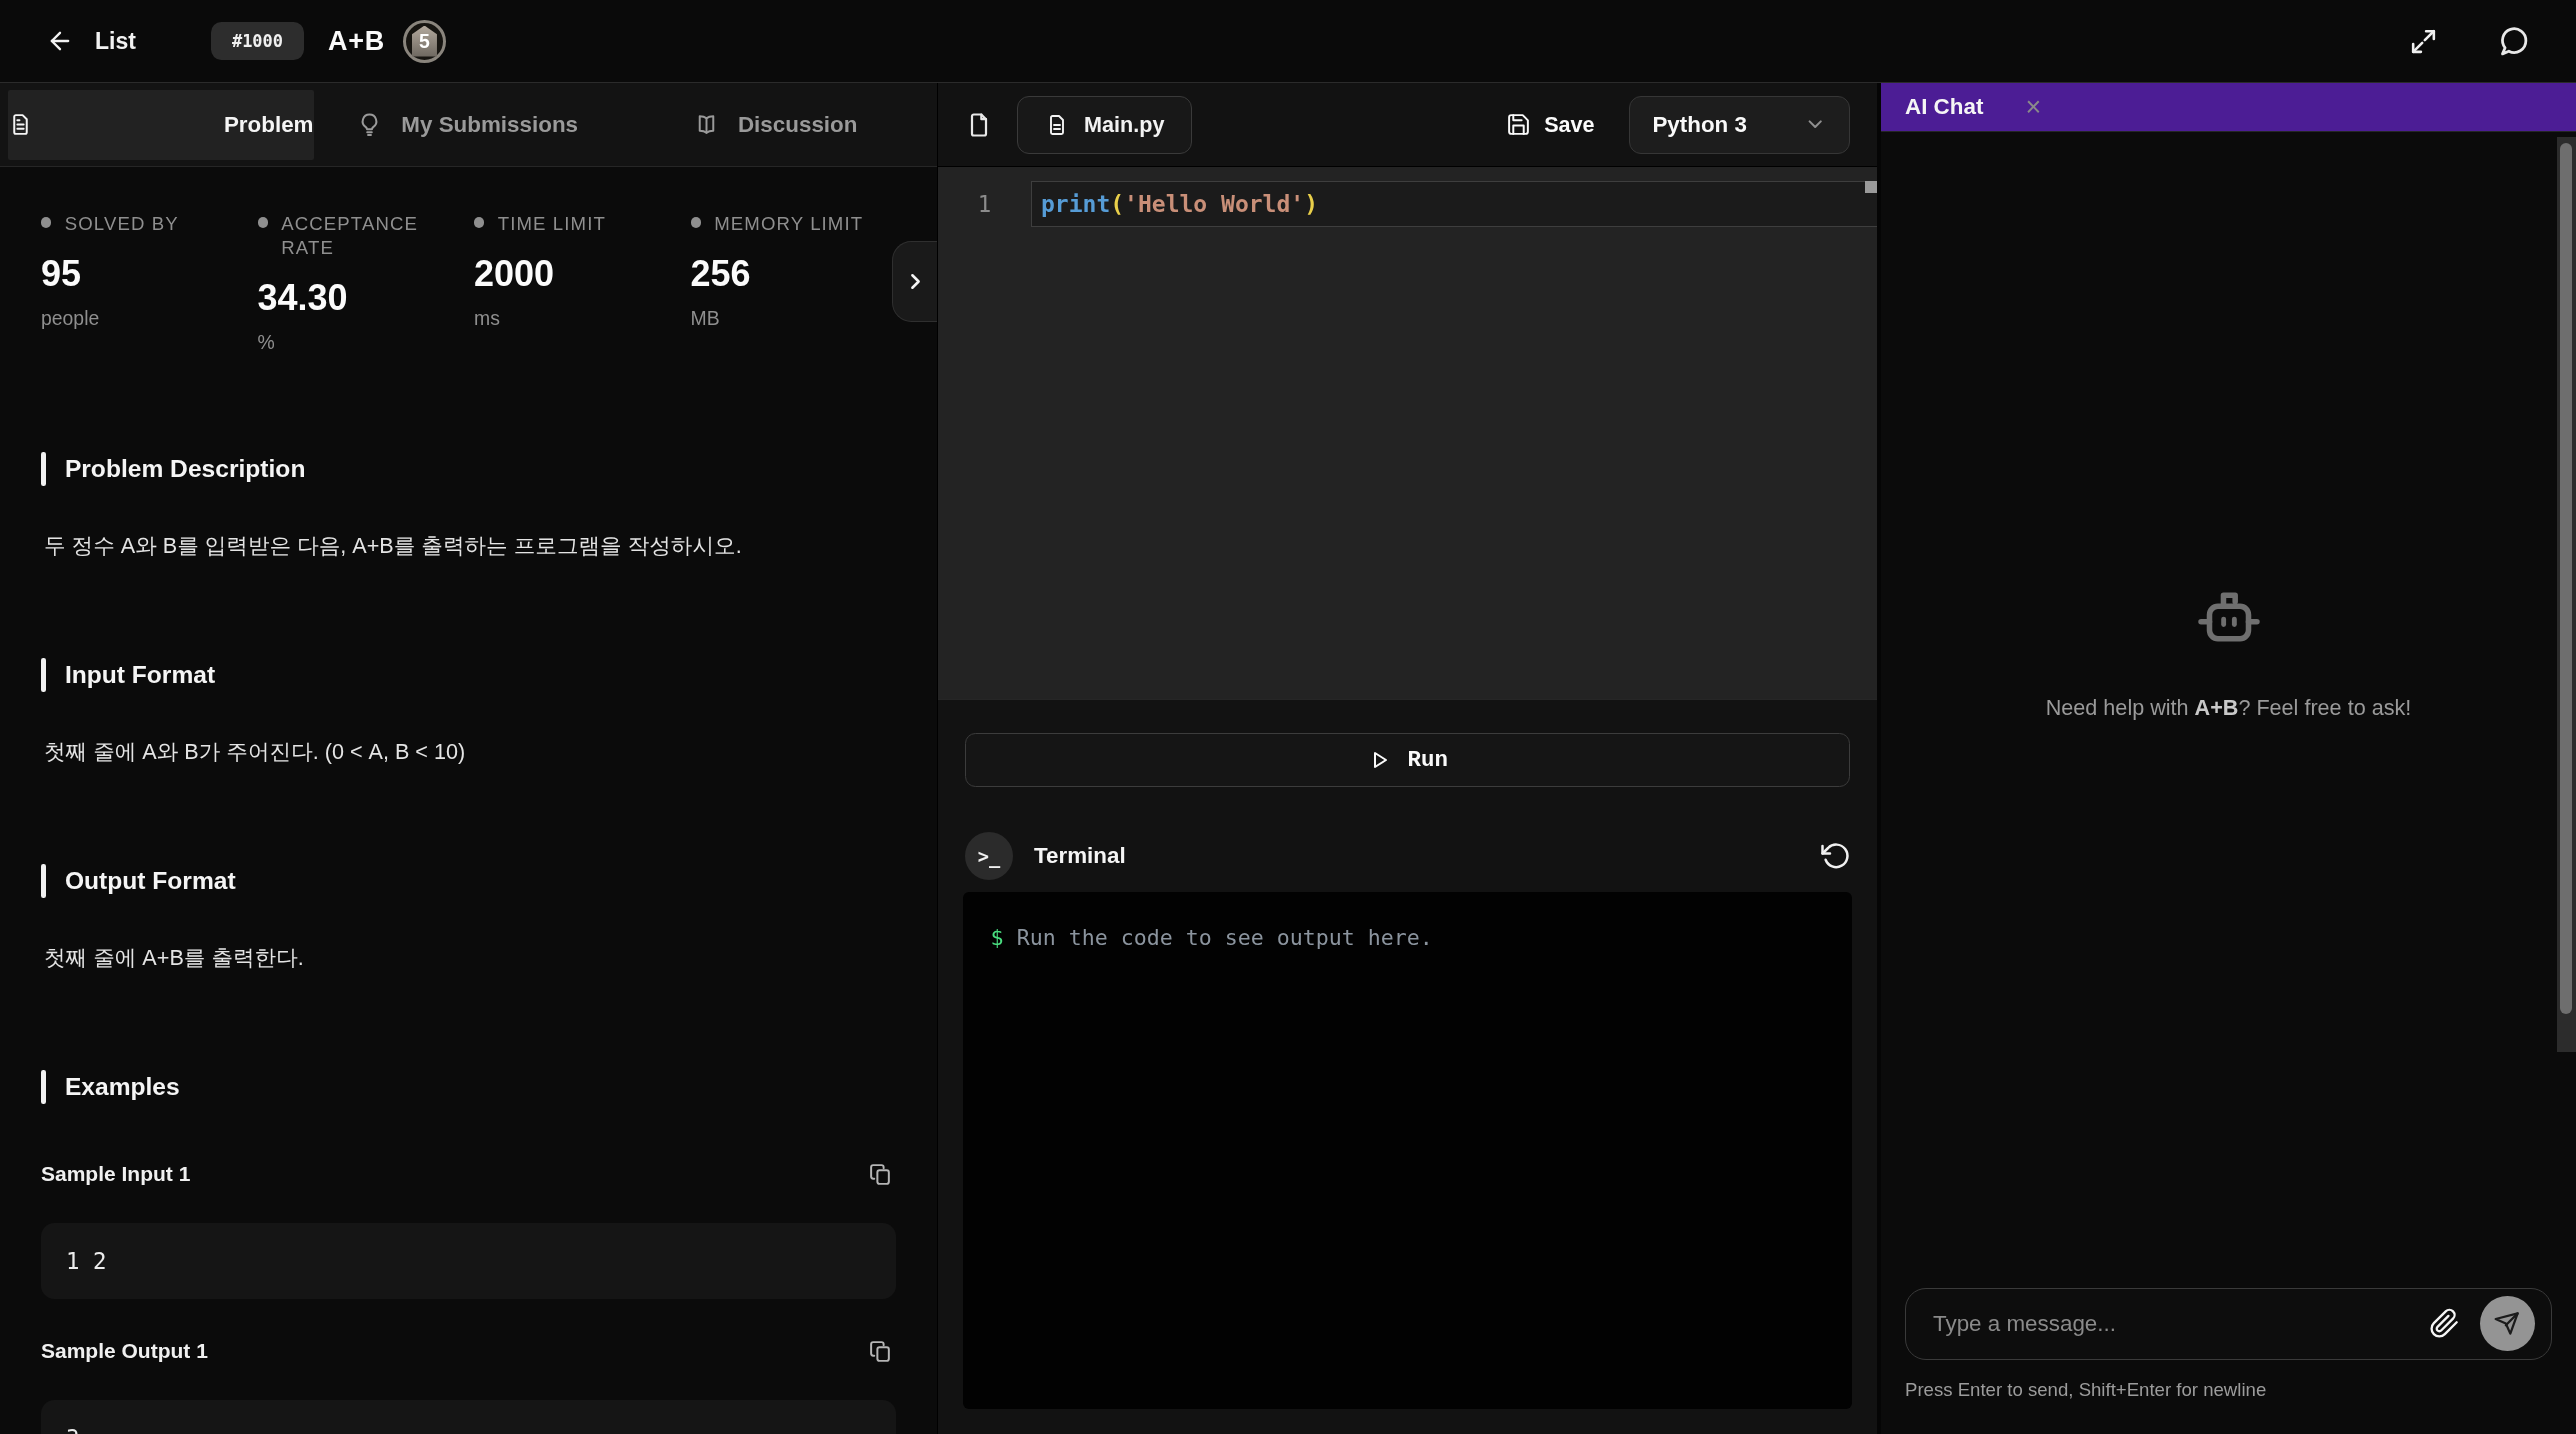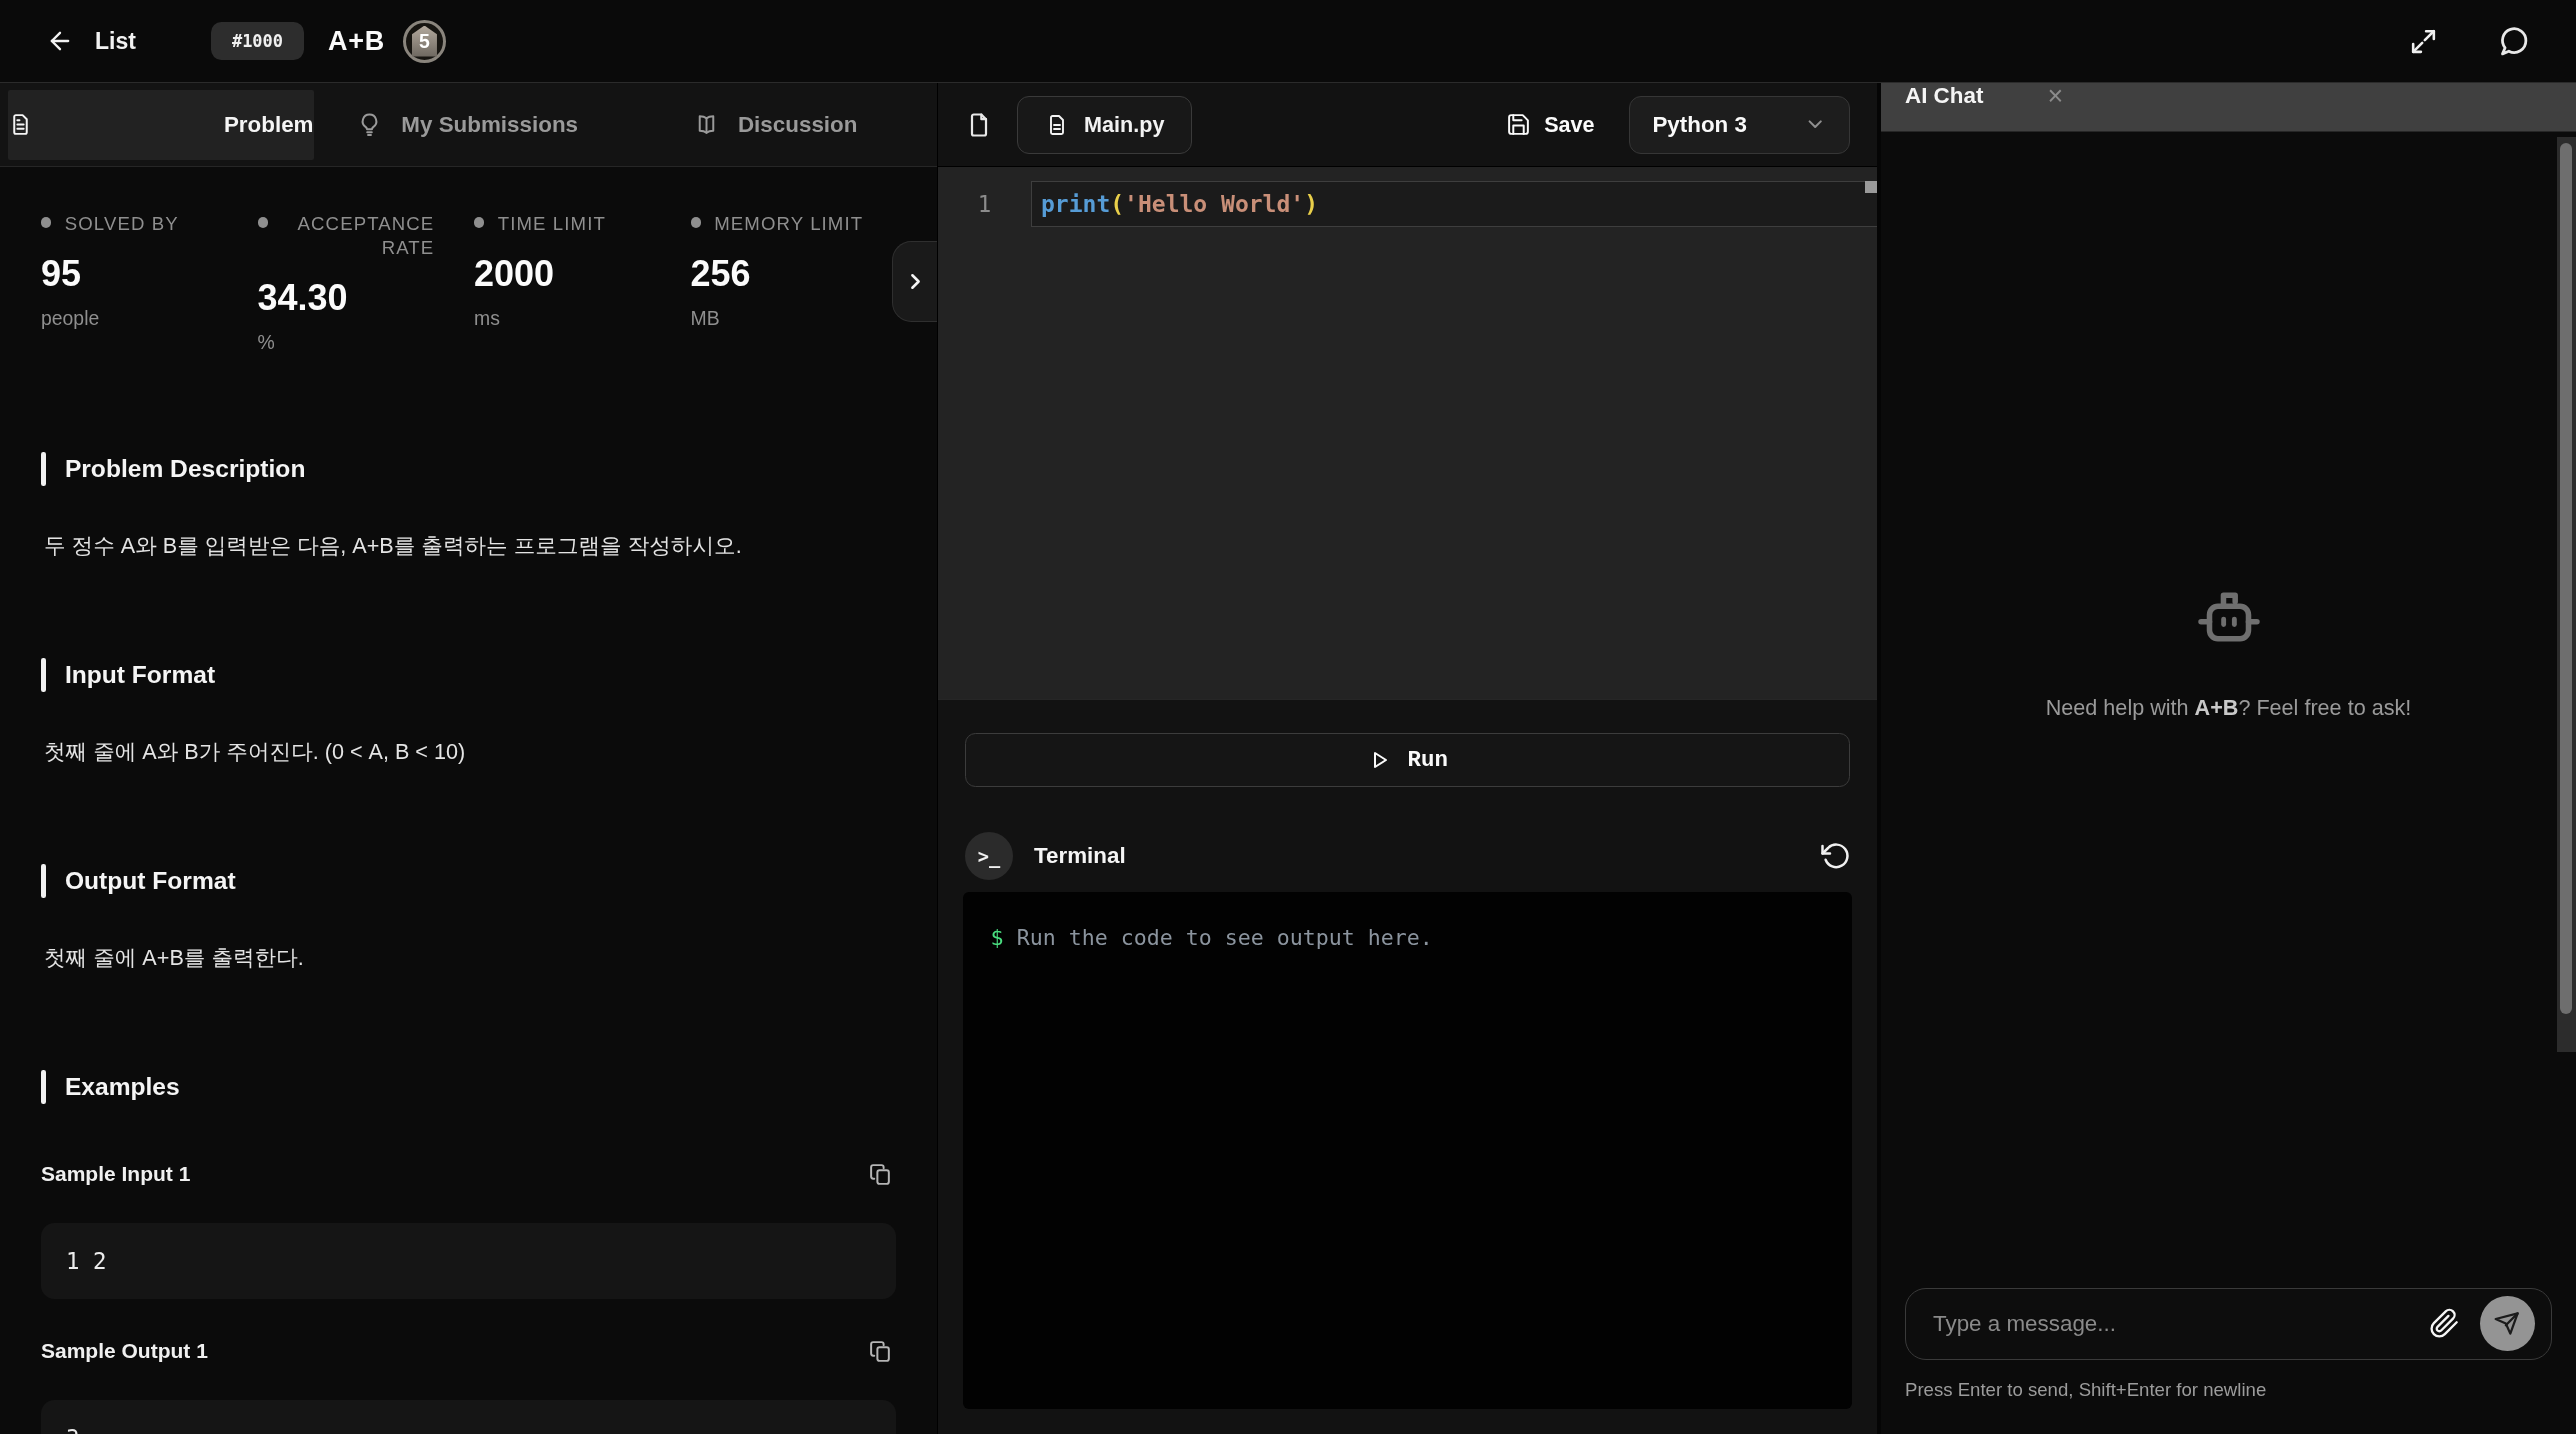--- a/index.html
+++ b/index.html
@@ -100,8 +100,8 @@
 
   
   .right-panel { flex:1; background:#0b0b0b; display:flex; flex-direction:column; min-width:0; }
-  .chat-header { height:49px; flex:none; background:#404040; border-bottom:1.5px solid #262626;
-                 display:flex; padding:0 24px; gap:64px; }
+  .chat-header { height:49px; flex:none; background:#4c1d95; border-bottom:1.5px solid #262626;
+                 display:flex; align-items:center; padding:0 24px; gap:42px; }
   .chat-title { font-size:22.4px; font-weight:bold; color:#f5f5f5; }
   .chat-close { font-size:27px; color:#8a8a8a; cursor:pointer; line-height:1; }
   .chat-messages { height:921px; flex:none; position:relative; display:flex; flex-direction:column;

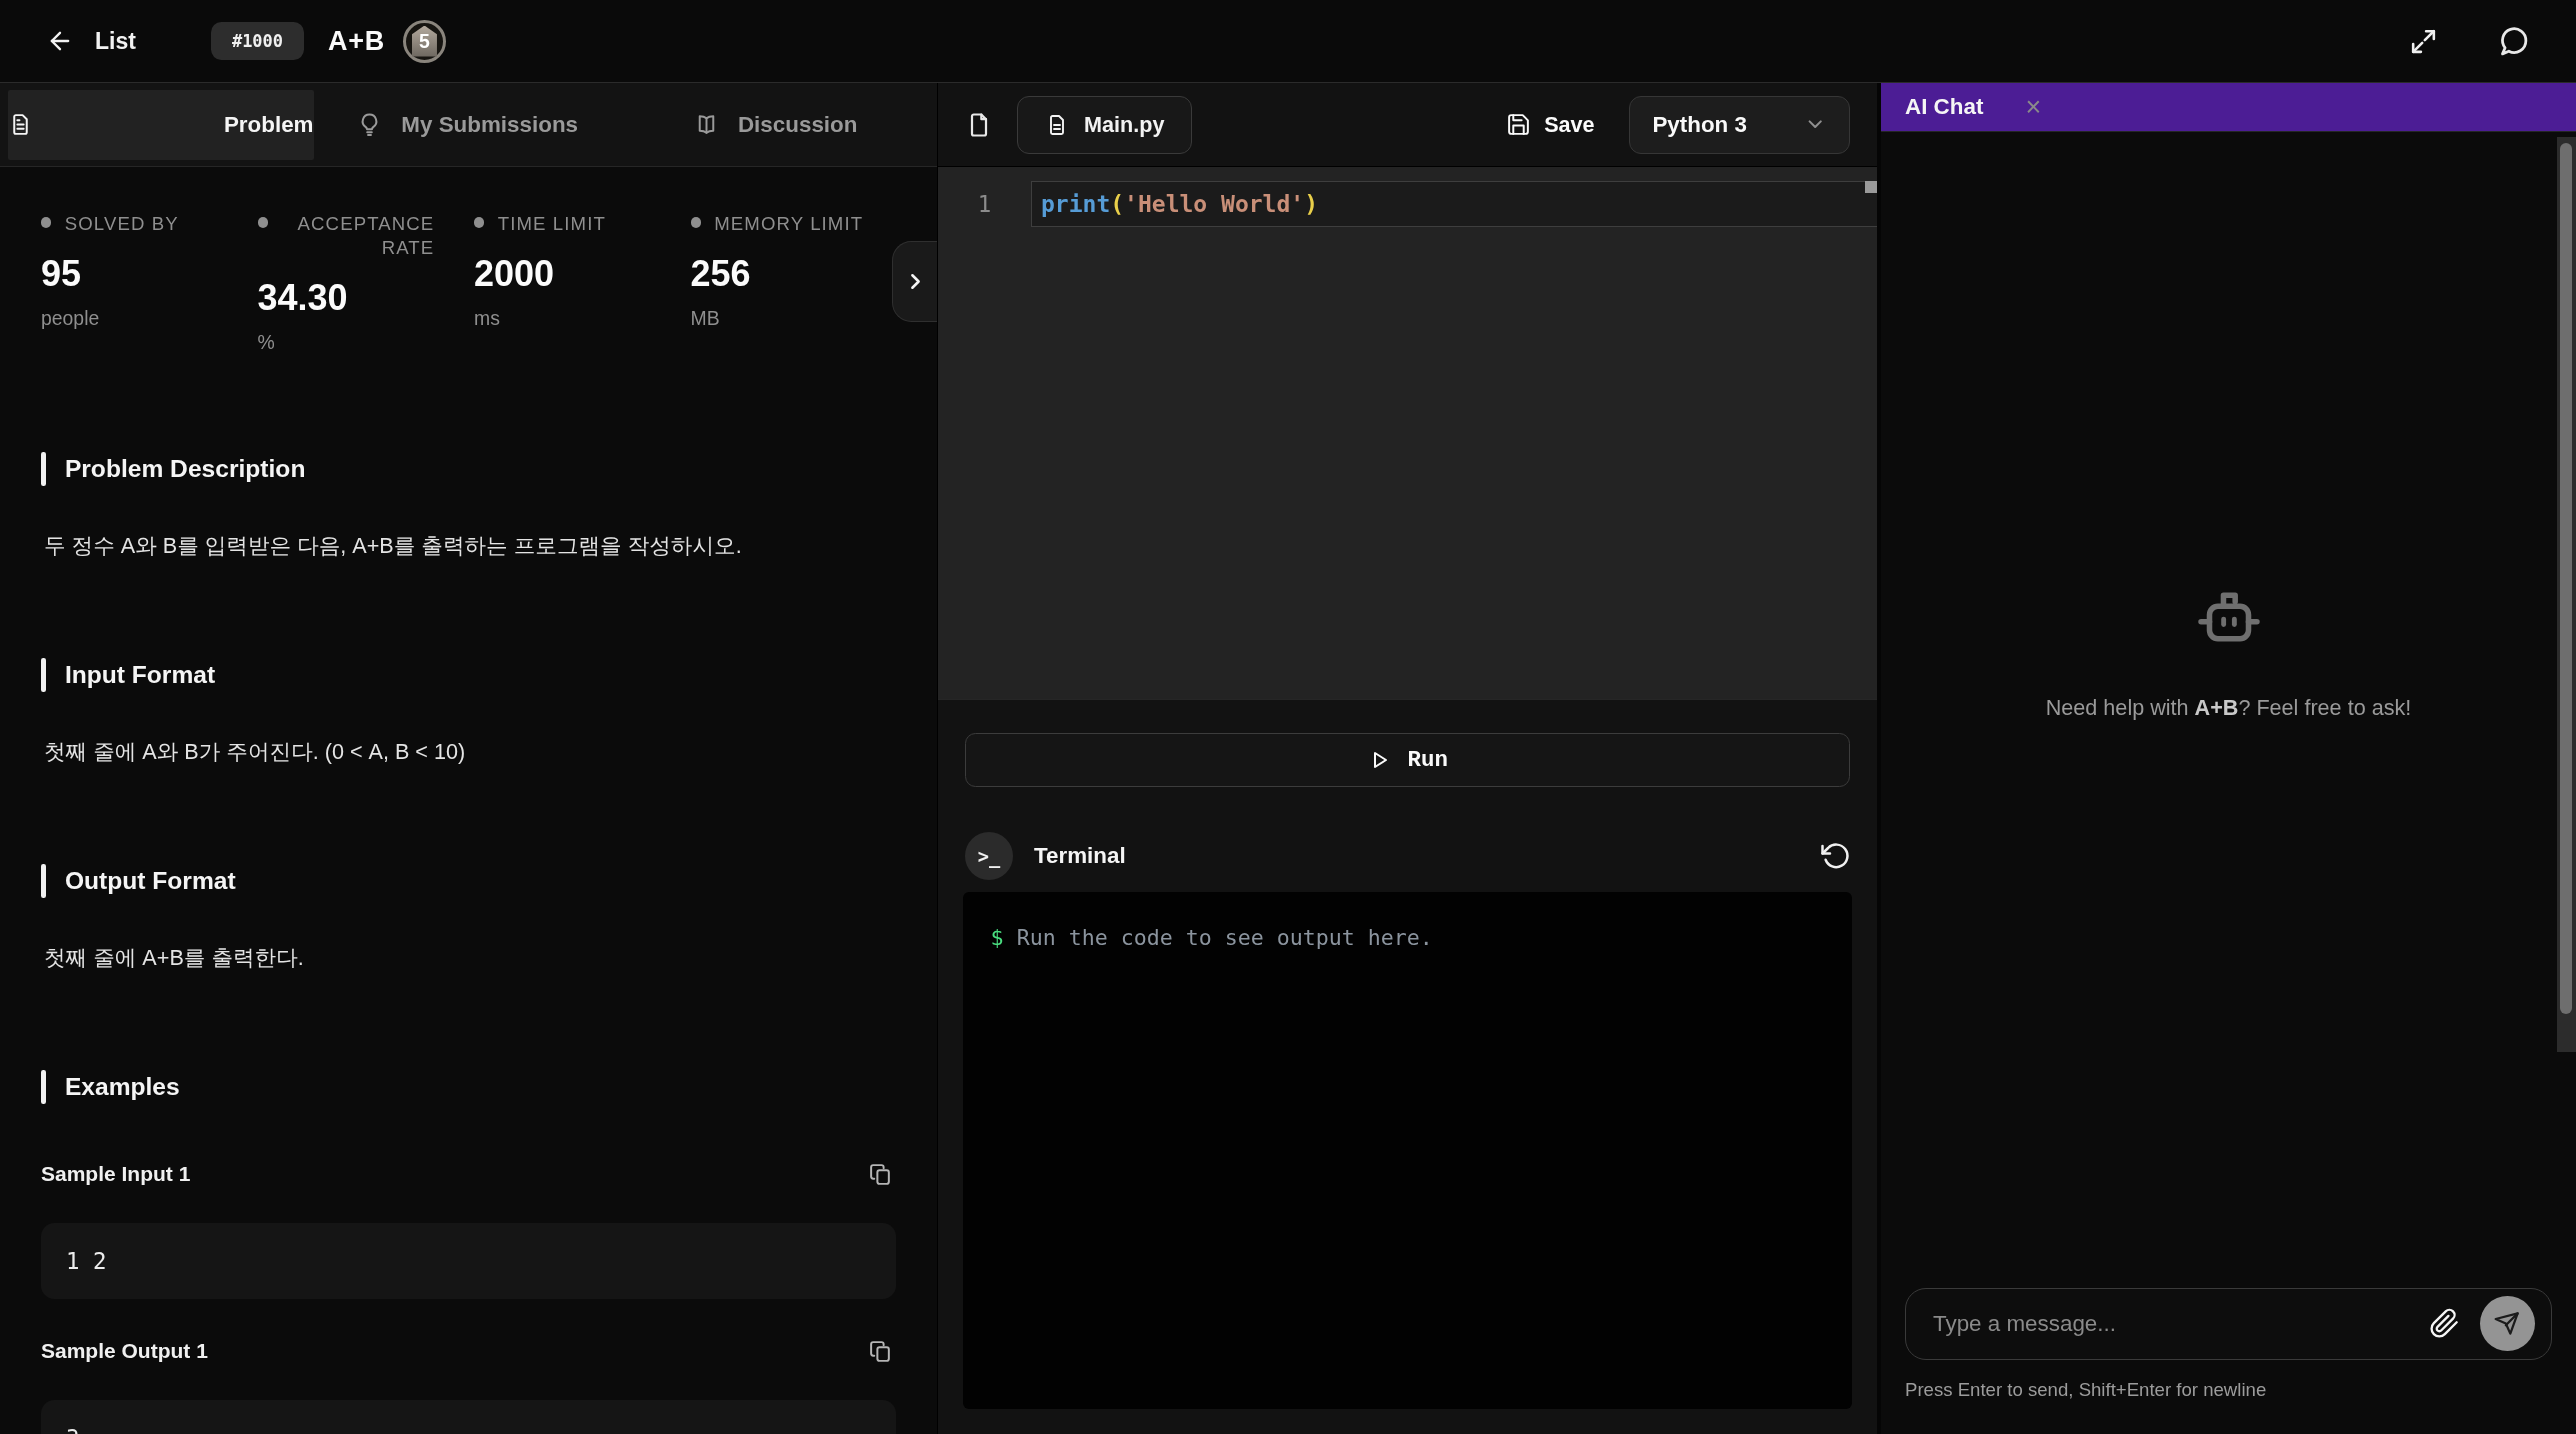--- a/index.html
+++ b/index.html
@@ -39,7 +39,7 @@
   .stat { width:225px; }
   .stat-label { display:flex; gap:13.4px; align-items:flex-start; color:#8f8f8f; font-size:18.6px; letter-spacing:1.1px; font-weight:500; line-height:1.3; }
   .stat-dot { width:10.4px; height:10.4px; border-radius:50%; background:#8f8f8f; margin-top:5.2px; flex:none; }
-  .stat-label-text { max-width:153px;text-align:right; }
+  .stat-label-text { max-width:153px; }
   .stat-value { margin-top:16.4px; font-size:36px; font-weight:bold; color:#fbfbfb; }
   .stat-unit { margin-top:12px; font-size:19.4px; color:#8f8f8f; }
 

